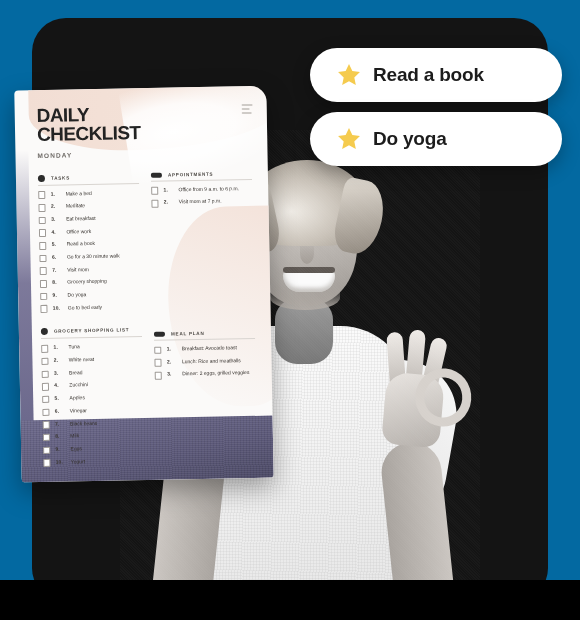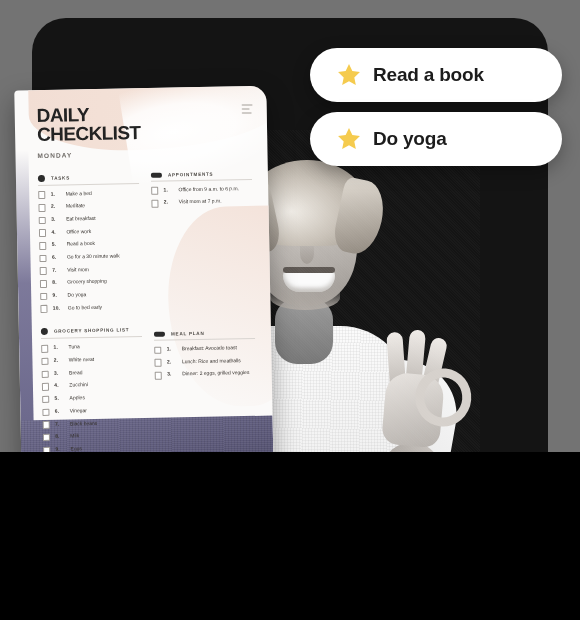--- a/index.html
+++ b/index.html
@@ -10,7 +10,7 @@
     font-family:"Liberation Sans","DejaVu Sans",sans-serif;
     position:relative;
   }
-  #stage{position:absolute;inset:0;width:580px;height:452px;overflow:hidden;background:#737373;}
+  #stage{position:absolute;inset:0;width:580px;height:580px;overflow:hidden;background:#0369a1;}
 
   
   .dark-panel{

